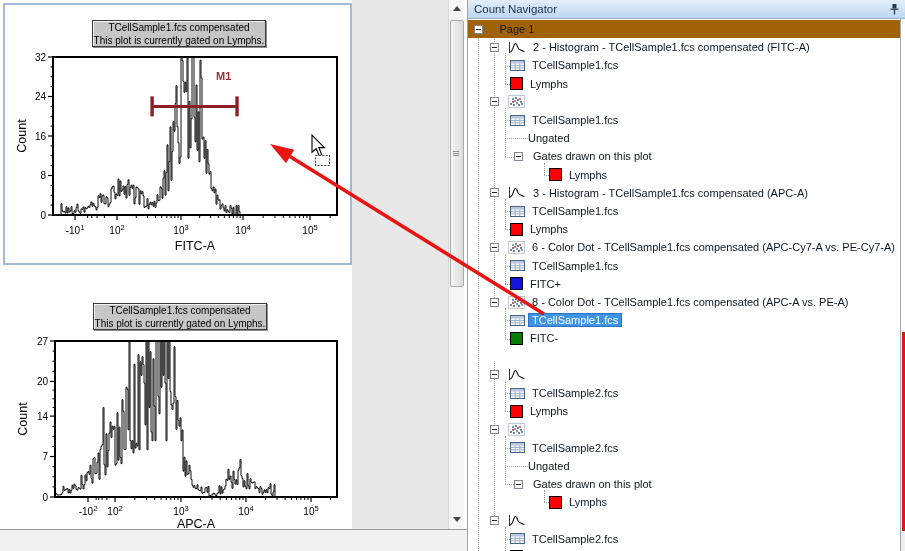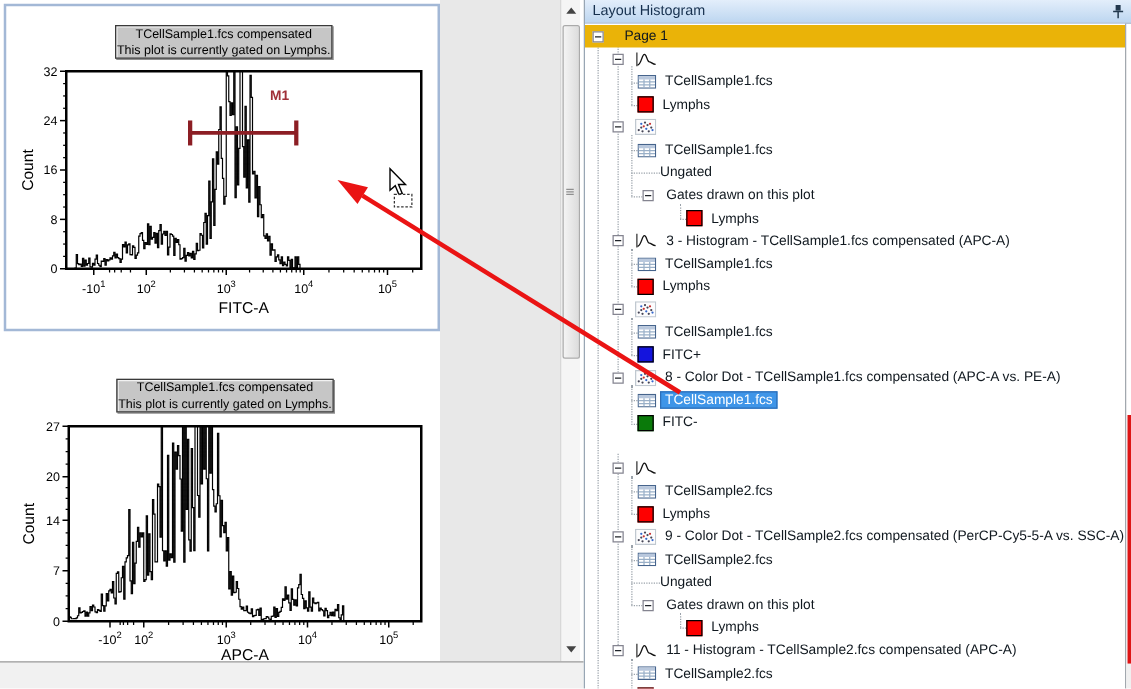--- a/index.html
+++ b/index.html
@@ -225,7 +225,7 @@
 
   <div class="navigator">
     <div class="nav-header">
-      <span>Layout Histogram</span>
+      <span>Count Navigator</span>
       <svg class="pin" width="11" height="13">
         <g stroke="#22384e" fill="#22384e">
           <rect x="3.5" y="1" width="4" height="4.5" stroke="none"></rect>

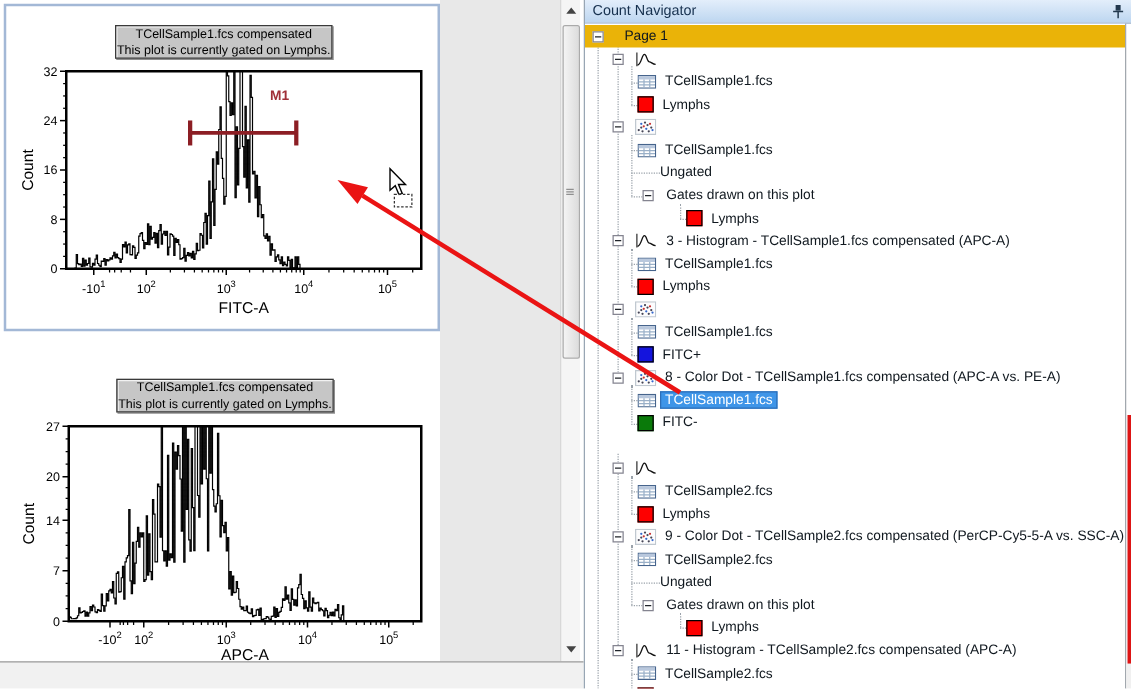--- a/index.html
+++ b/index.html
@@ -37,7 +37,7 @@
   .pin{position:absolute;right:5px;top:3px;}
   .tree{position:absolute;left:0;top:19px;width:432px;height:532px;background:#fff;overflow:hidden;font-size:11px;color:#10181f;}
   .trow{position:absolute;left:0;width:100%;height:18.2px;display:flex;align-items:center;white-space:nowrap;z-index:2;}
-  .trow.band{background:#eab308;}
+  .trow.band{background:#a16207;}
   .expander{position:relative;flex:0 0 9px;width:9px;height:9px;border:1px solid #848490;background:#fff;box-sizing:border-box;z-index:3;}
   .expander::after{content:"";position:absolute;left:1px;top:3px;width:5px;height:1px;background:#20242a;}
   .ticon{display:inline-flex;align-items:center;}

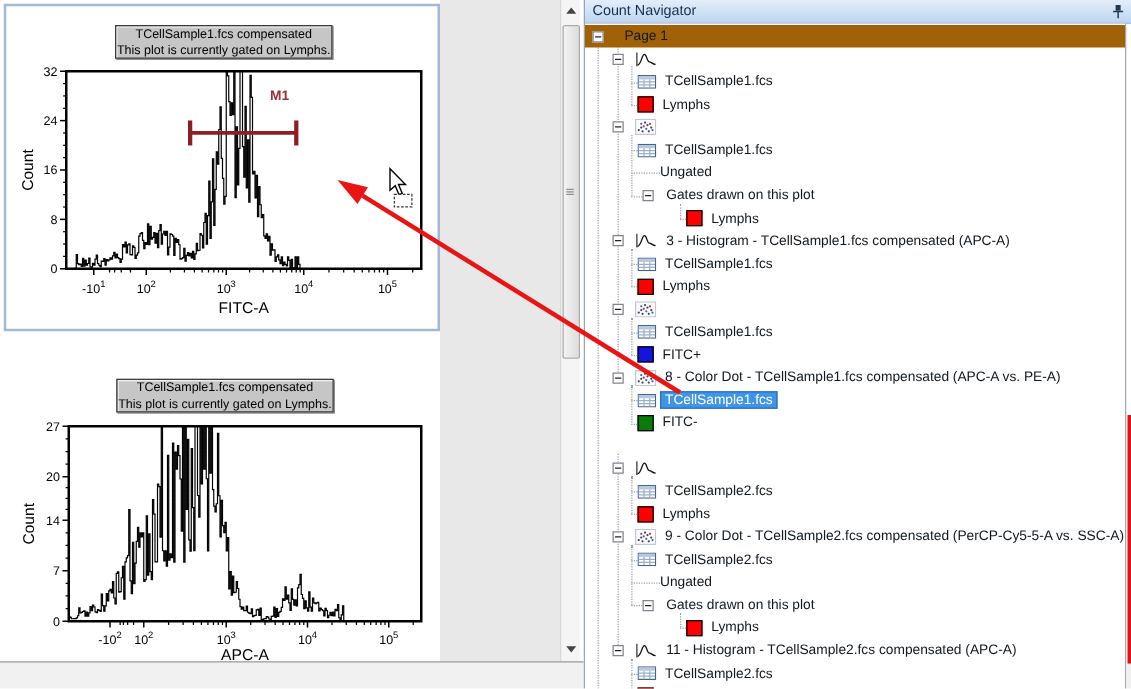--- a/index.html
+++ b/index.html
@@ -279,6 +279,7 @@
               <path d="M2,11 C5,11 5.5,2.5 7.5,2.5 C9.5,2.5 9.5,8.5 11.5,8.5 C13,8.5 14,10.5 16.5,10.5" stroke="#111" fill="none" stroke-width="1.1"></path>
             </svg>
           </span>
+          <span class="tlabel">2 - Histogram - TCellSample1.fcs compensated (FITC-A)</span>
         </div>
         <div class="trow" style="top: 37.4px; padding-left: 42px;">
           <span class="ticon">

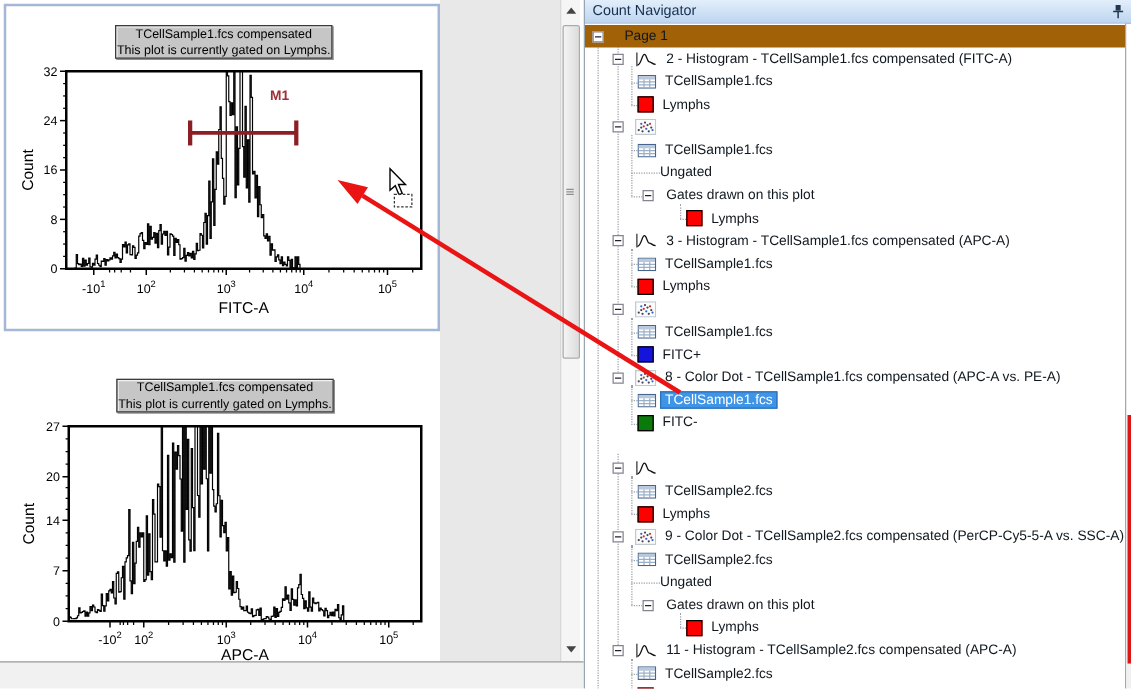--- a/index.html
+++ b/index.html
@@ -394,6 +394,7 @@
               <circle cx="14" cy="9" r="0.9" fill="#36c"></circle>
             </svg>
           </span>
+          <span class="tlabel">6 - Color Dot - TCellSample1.fcs compensated (APC-Cy7-A vs. PE-Cy7-A)</span>
         </div>
         <div class="trow" style="top: 237.6px; padding-left: 42px;">
           <span class="ticon">

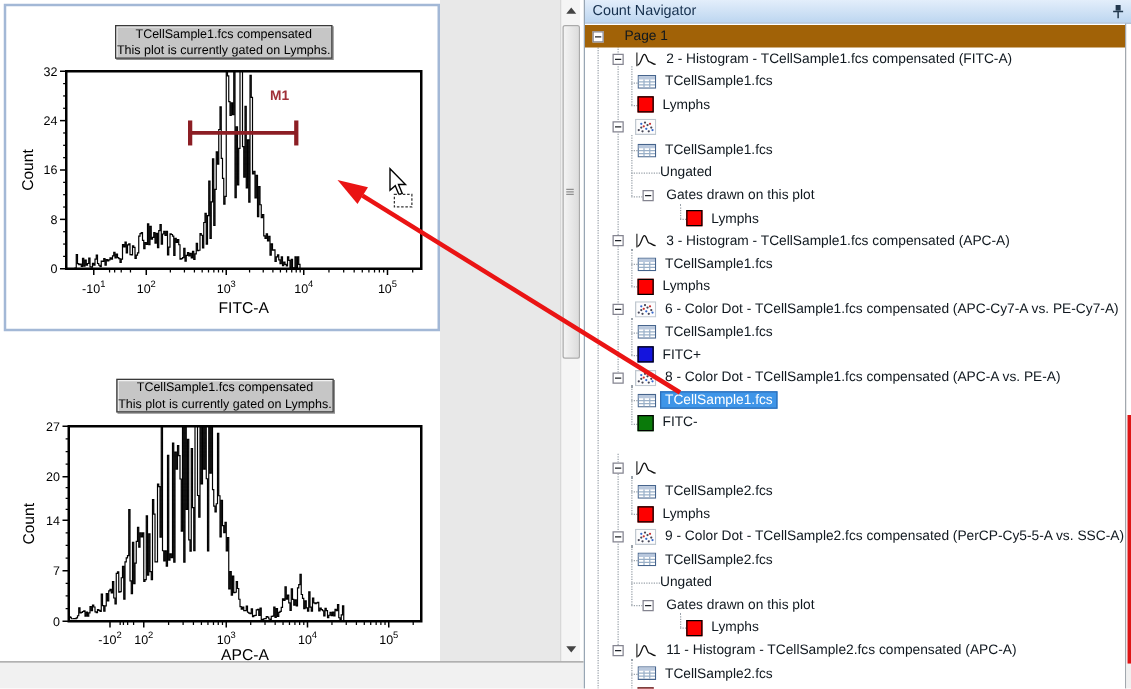--- a/index.html
+++ b/index.html
@@ -502,7 +502,6 @@
               <circle cx="14" cy="9" r="0.9" fill="#36c"></circle>
             </svg>
           </span>
-          <span class="tlabel">9 - Color Dot - TCellSample2.fcs compensated (PerCP-Cy5-5-A vs. SSC-A)</span>
         </div>
         <div class="trow" style="top: 419.6px; padding-left: 42px;">
           <span class="ticon">

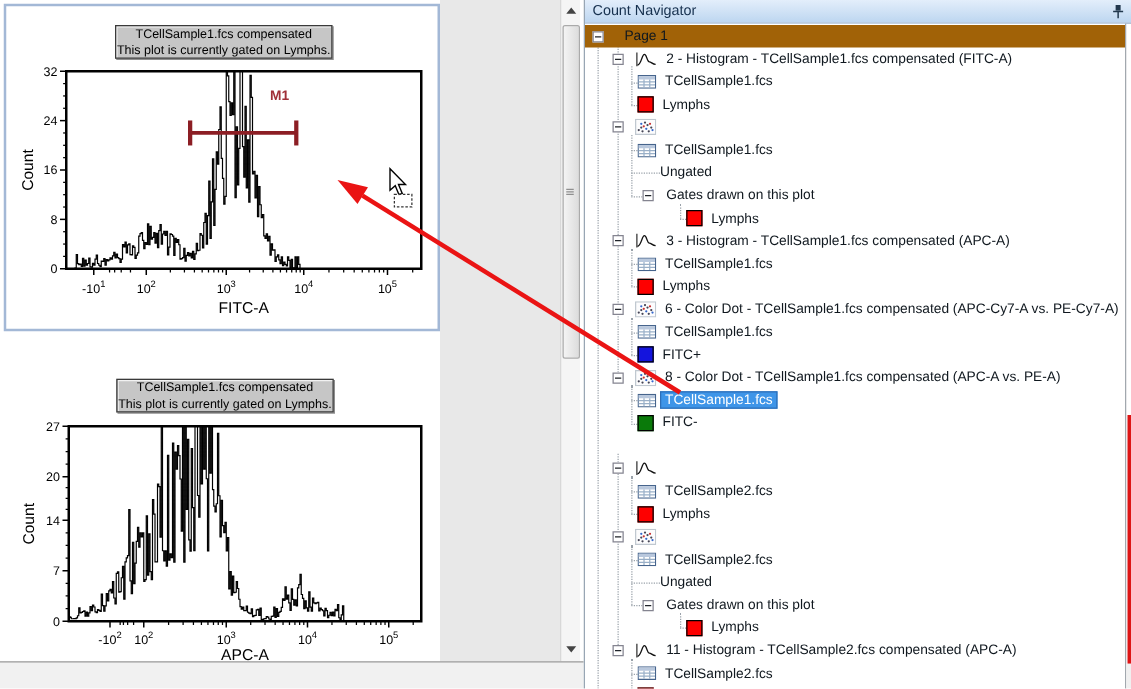--- a/index.html
+++ b/index.html
@@ -537,7 +537,6 @@
               <path d="M2,11 C5,11 5.5,2.5 7.5,2.5 C9.5,2.5 9.5,8.5 11.5,8.5 C13,8.5 14,10.5 16.5,10.5" stroke="#111" fill="none" stroke-width="1.1"></path>
             </svg>
           </span>
-          <span class="tlabel">11 - Histogram - TCellSample2.fcs compensated (APC-A)</span>
         </div>
         <div class="trow" style="top: 510.6px; padding-left: 42px;">
           <span class="ticon">

